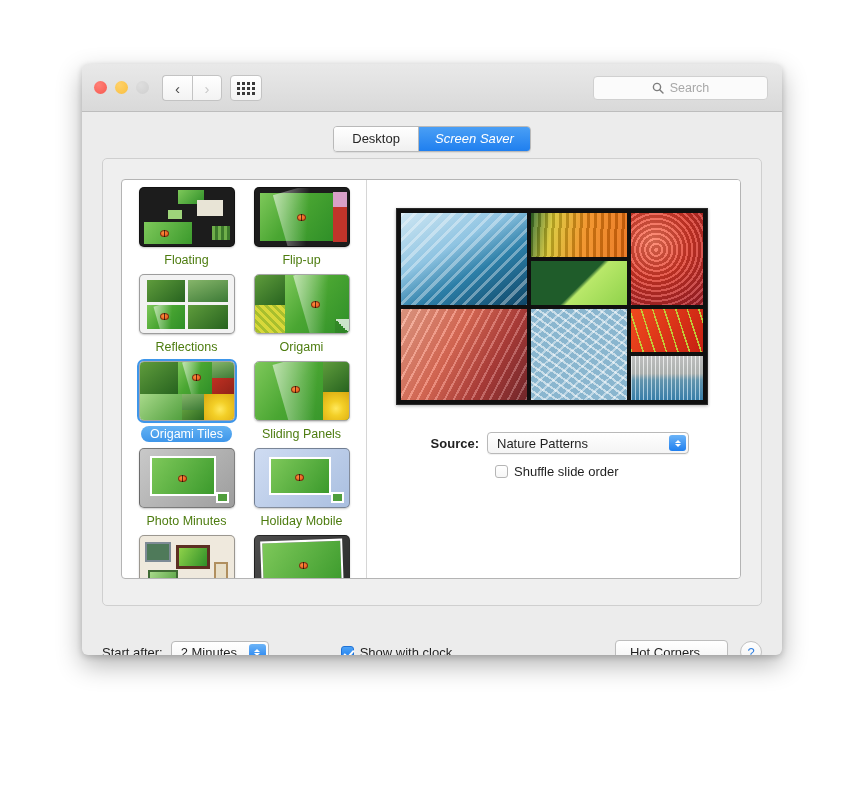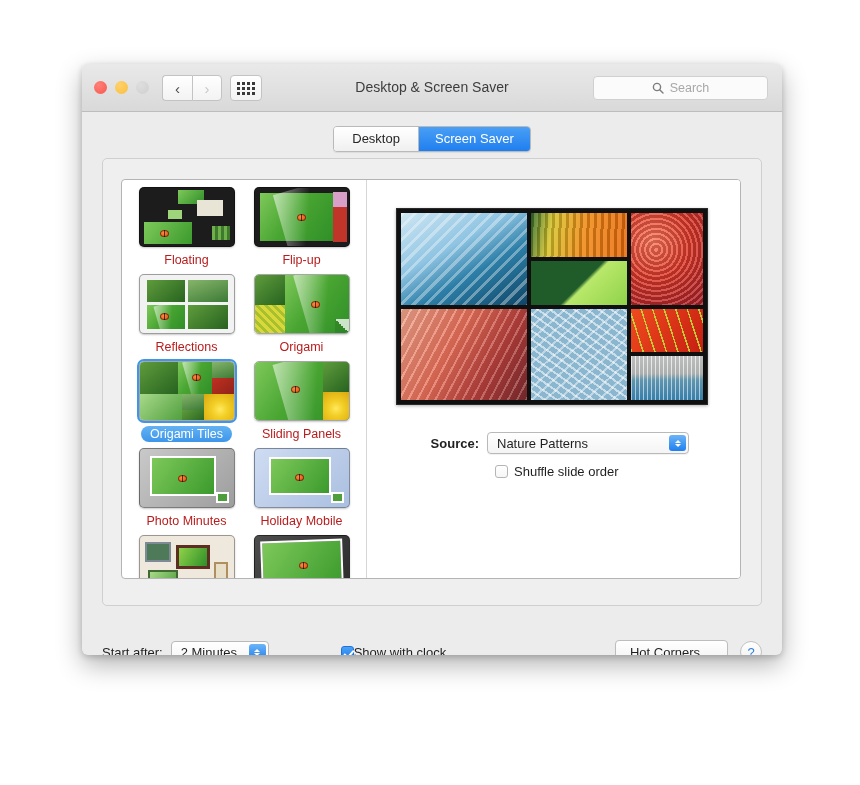--- a/index.html
+++ b/index.html
@@ -350,7 +350,6 @@
       </span>
     </div>
 
-    <div class="wintitle">Desktop &amp; Screen Saver</div>
 
     <div class="searchbox">
       <svg width="12" height="12" viewBox="0 0 12 12">

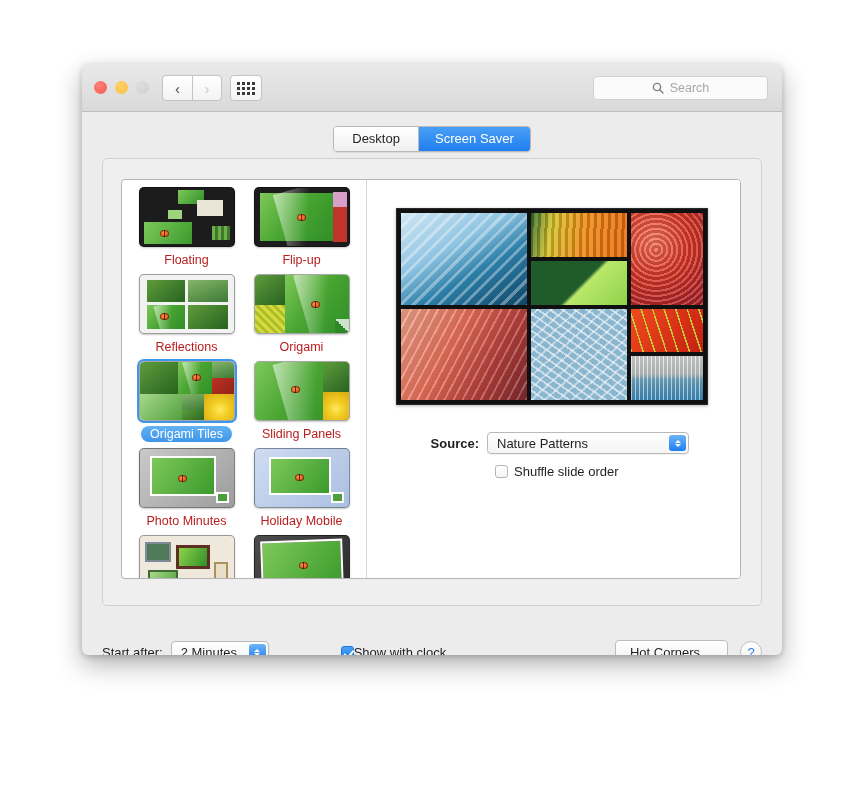--- a/index.html
+++ b/index.html
@@ -99,7 +99,7 @@
     min-width: 84px;
     text-align: center;
   }
-  .tab + .tab { border-left: 1px solid #b9b9b9; }
+  .tab + .tab { border-left: 1px solid #b9b9b9; font-style: italic; }
   .tab.active {
     background: linear-gradient(to bottom, #4a9ff5, #1f7fef);
     color: #ffffff;

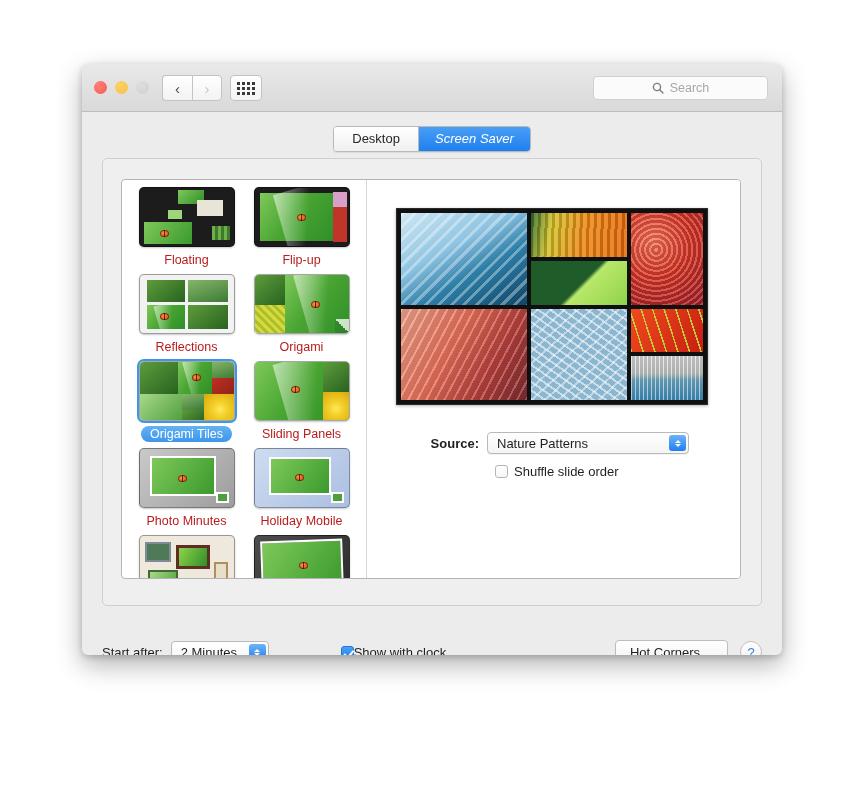--- a/index.html
+++ b/index.html
@@ -149,7 +149,7 @@
     box-shadow: 0 1px 2px rgba(0,0,0,0.22);
   }
   .saverlabel {
-    font-size: 12.5px; color: #b91c1c;
+    font-size: 12.5px; color: #4d7c0f;
     margin-top: 5px; padding: 1px 9px;
     border-radius: 9px; white-space: nowrap;
   }

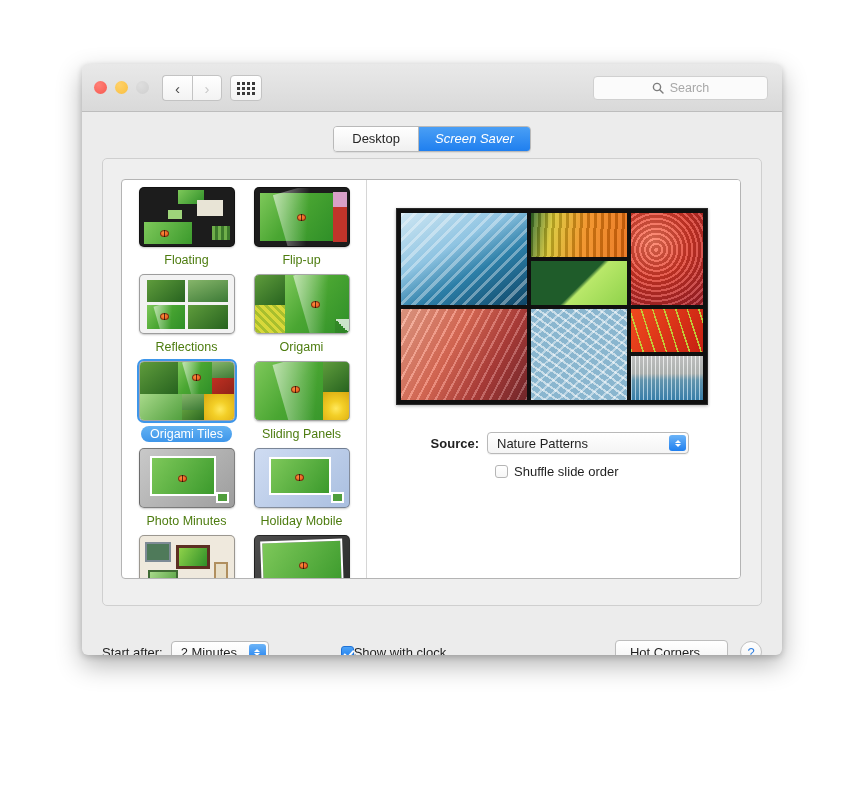--- a/index.html
+++ b/index.html
@@ -296,7 +296,7 @@
   }
   .startlabel { font-size: 13px; color: #1f1f1f; margin-right: 8px; }
   .popup.small { width: 98px; }
-  .clockgroup { display: flex; align-items: center; margin-left: 72px; }
+  .clockgroup { display: flex; align-items: center; gap: 6px; margin-left: 72px; }
   .spacer { flex: 1; }
   .pushbtn {
     height: 24px; padding: 0 14px;

